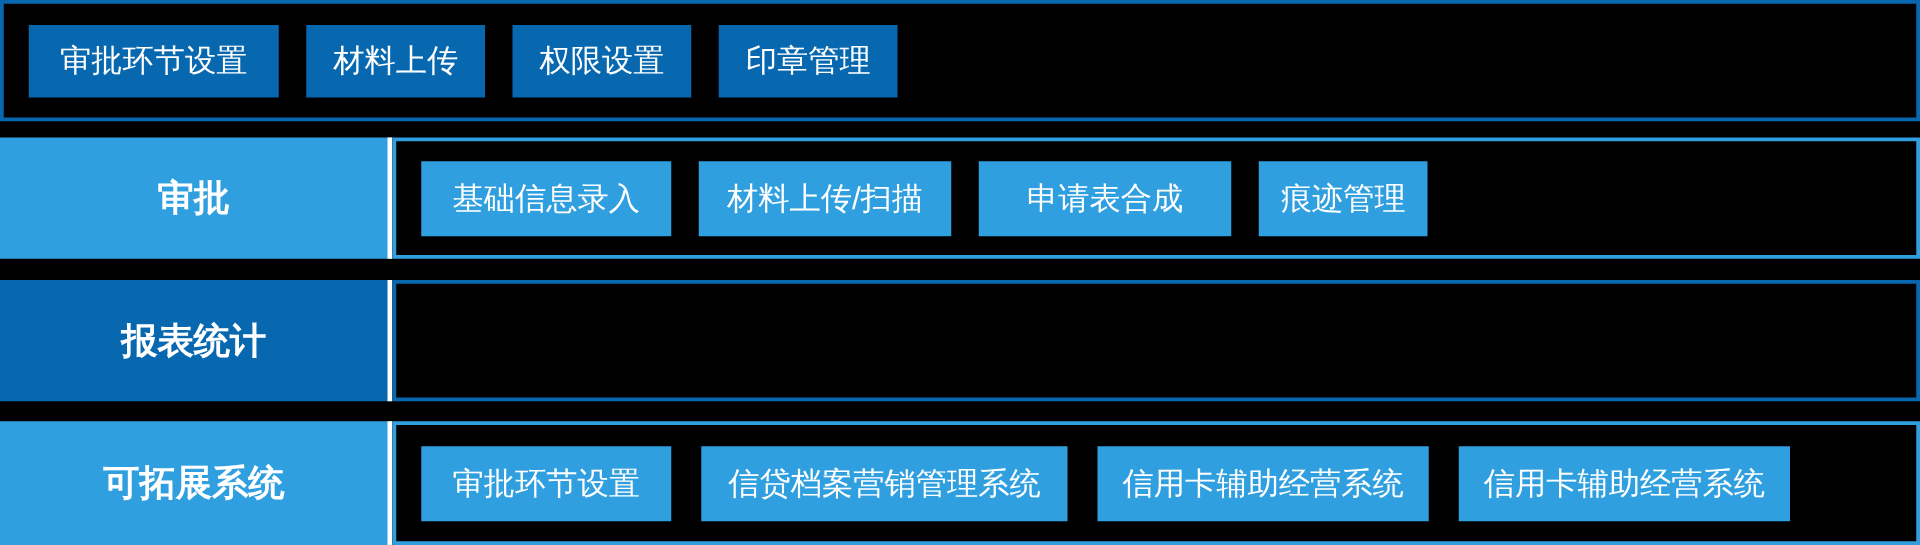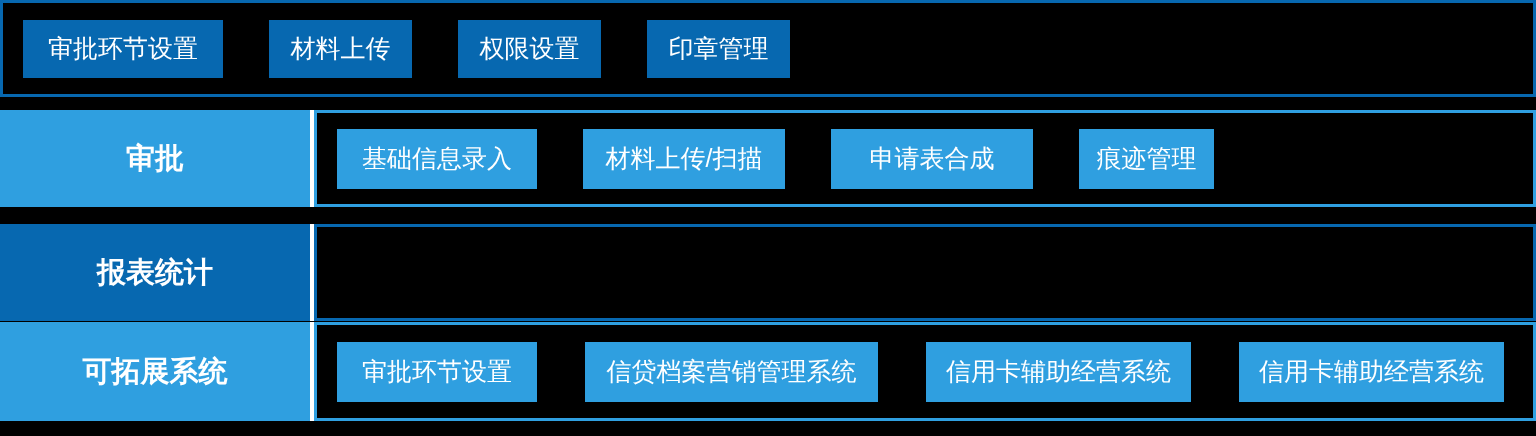--- a/index.html
+++ b/index.html
@@ -39,7 +39,6 @@
     border: 3px solid;
     display: flex; align-items: center;
     padding-left: 20px;
-    gap: 24px;
   }
   .row.dark  .label-box   { background: var(--dark-blue); }
   .row.dark  .content-box { border-color: var(--dark-blue); }

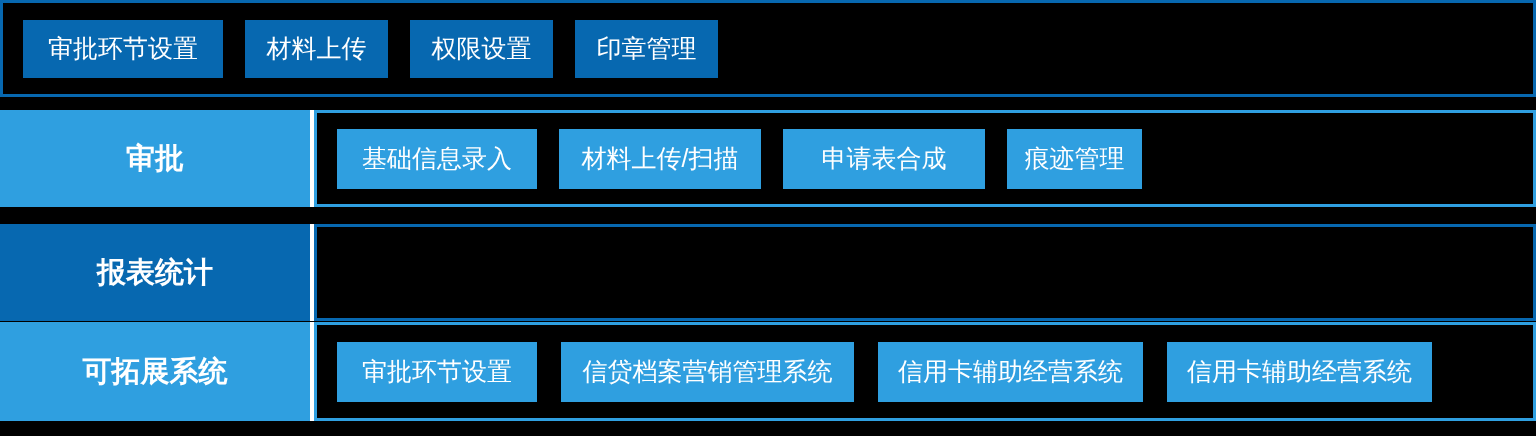--- a/index.html
+++ b/index.html
@@ -24,7 +24,7 @@
   .row-1 { margin-top: 0; }
   .row-2 { margin-top: 13px; }
   .row-3 { margin-top: 17px; }
-  .row-4 { margin-top: 1px; height: 99px; }
+  .row-4 { margin-top: 16px; height: 99px; }
 
   .label-box {
     width: 314px; flex: 0 0 314px;

